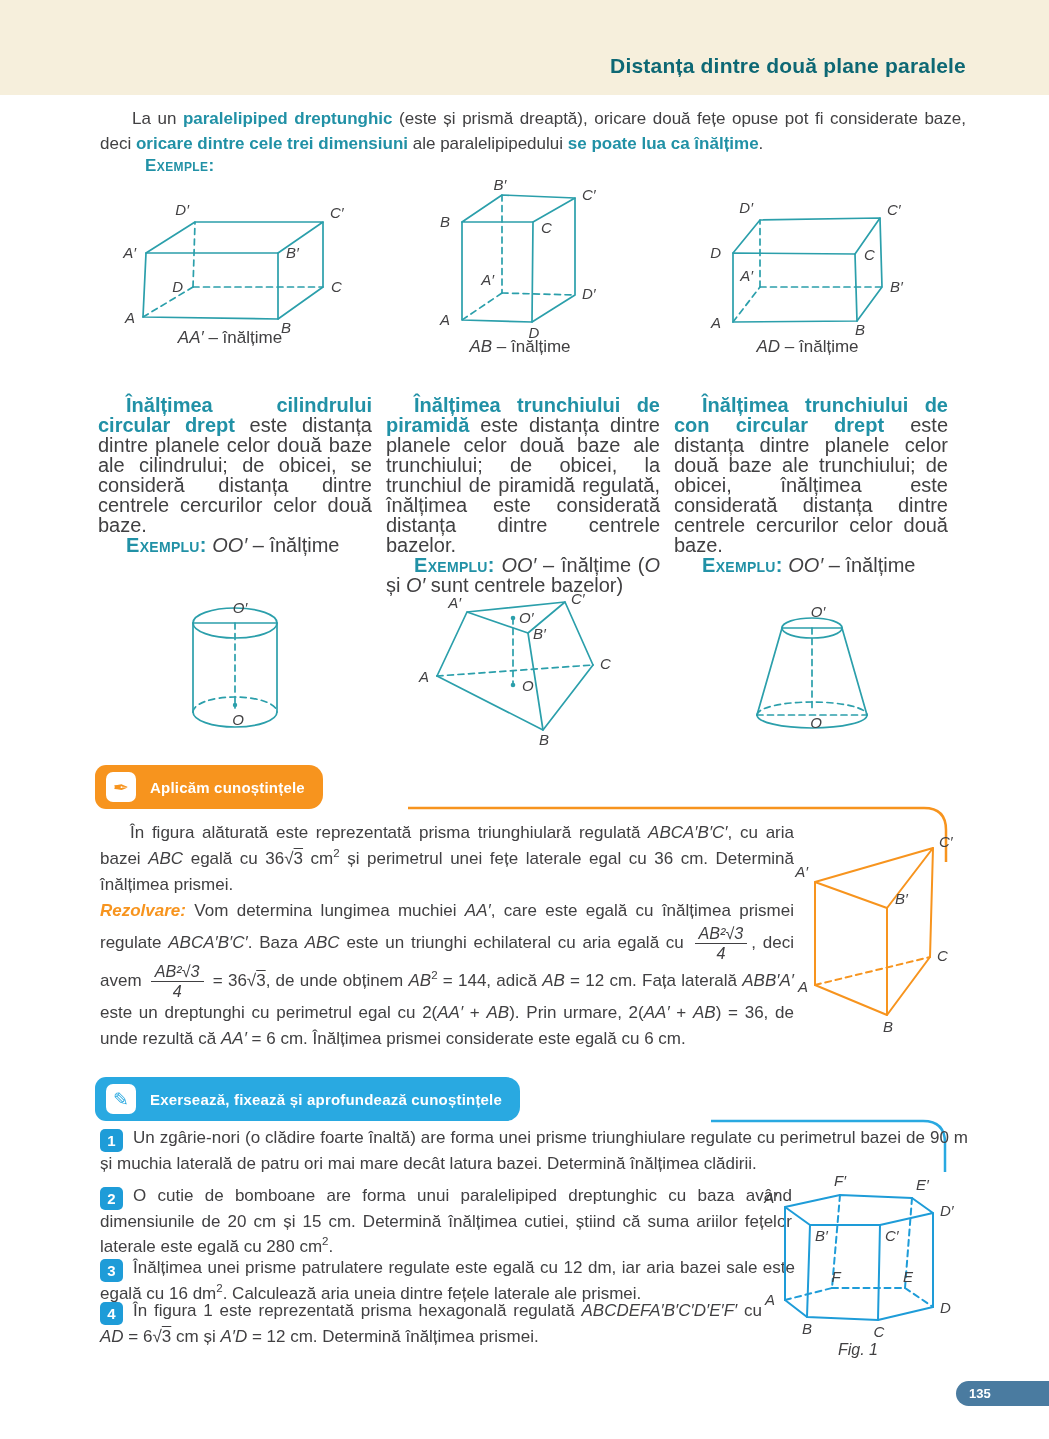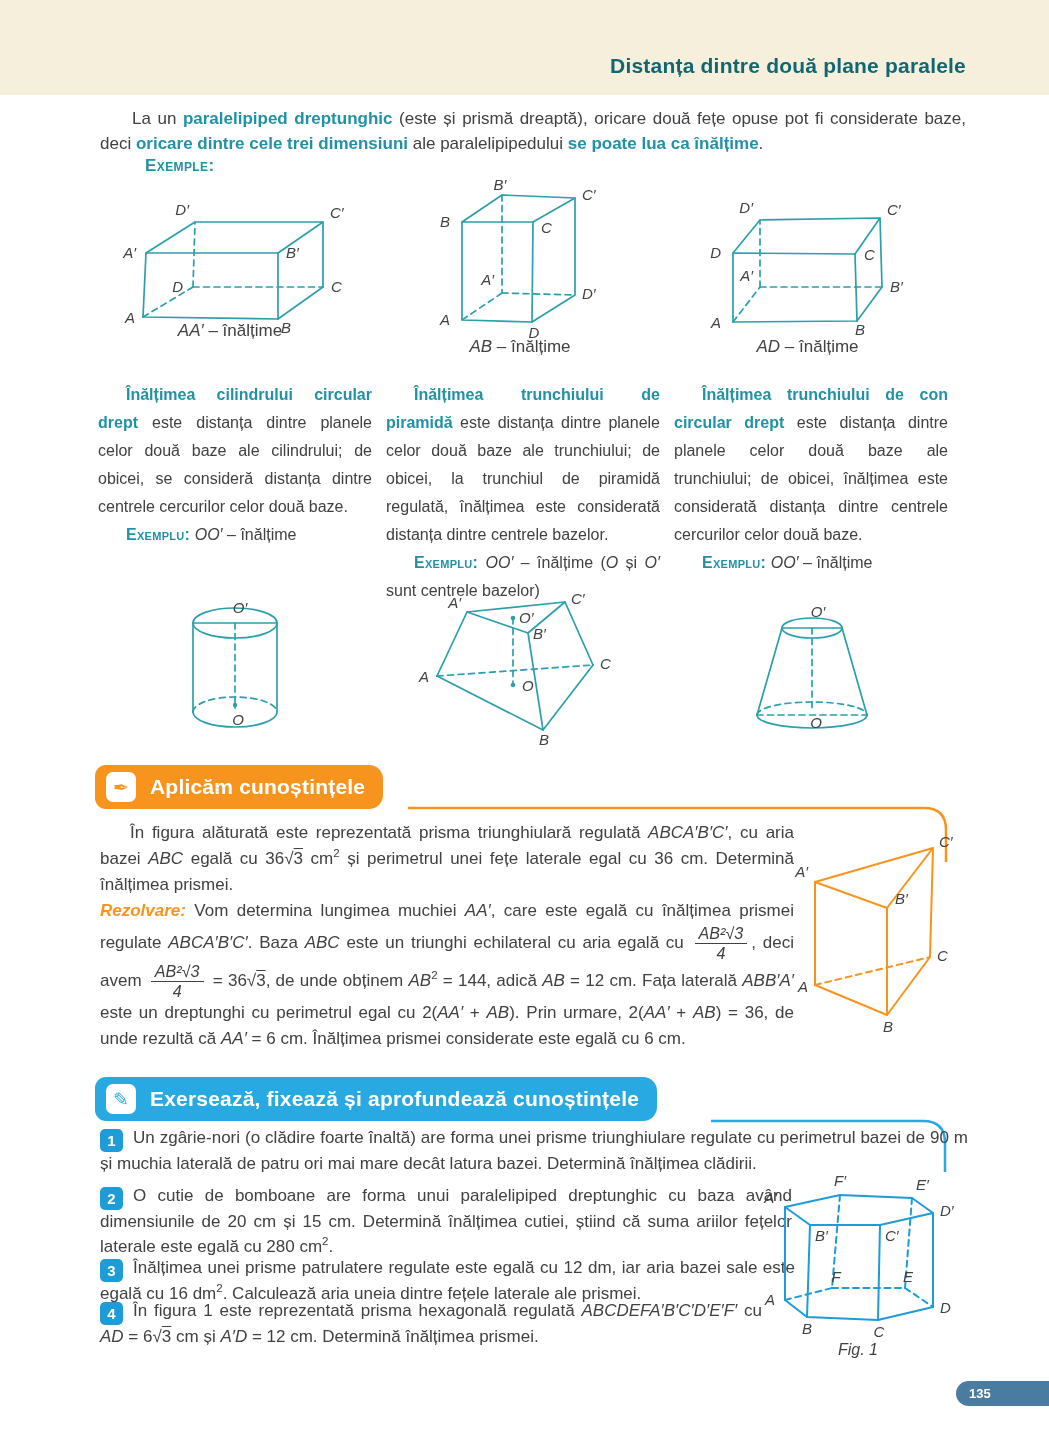--- a/index.html
+++ b/index.html
@@ -108,7 +108,7 @@
     <text x="225" y="26">C′</text>
     <text x="84" y="23" text-anchor="end">D′</text>
   </svg>
-  <div class="figcap" style="left:120px; top:321px; width:220px;text-align:center;"><span class="it">AA′</span><span> – înălțime</span></div>
+  <div class="figcap" style="left:120px; top:328px; width:220px;text-align:center;"><span class="it">AA′</span><span> – înălțime</span></div>
 
   <svg class="fig" style="left:438px; top:183px;" width="160" height="160" viewBox="0 0 160 160">
     <polyline points="24,39 95,39 137,15 64,12 24,39"></polyline>

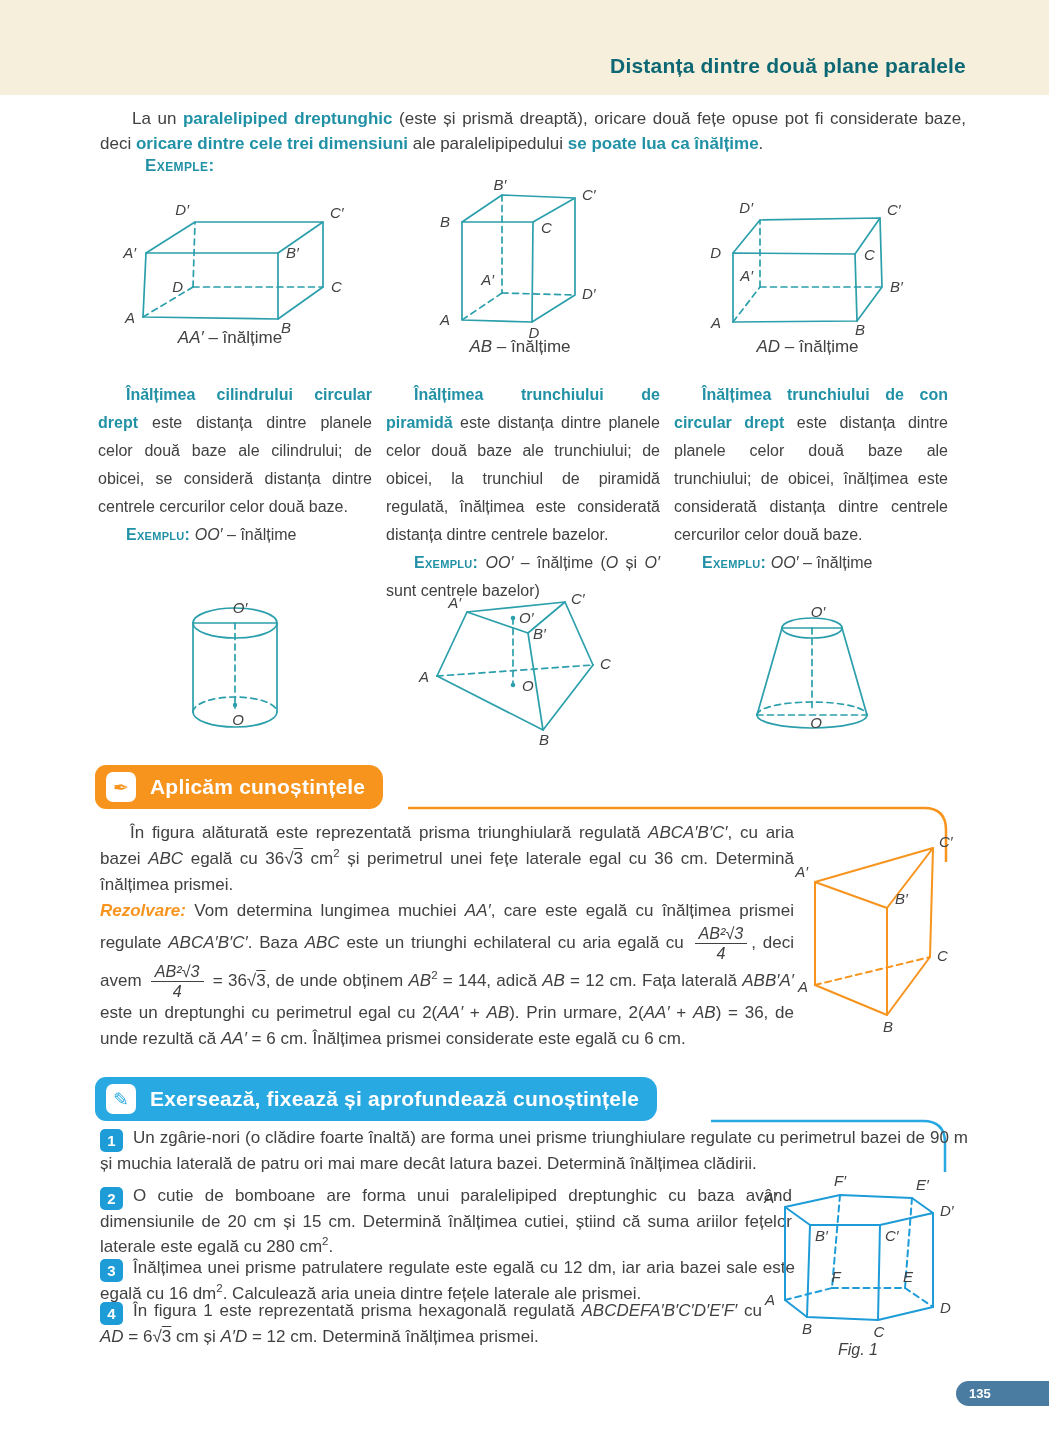--- a/index.html
+++ b/index.html
@@ -48,7 +48,7 @@
   svg.fig .dot { fill:#2b9fab; stroke:none; }
   svg.fig.orange line, svg.fig.orange path, svg.fig.orange polyline { stroke:#f7941e; stroke-width:2; }
   svg.fig.blue line, svg.fig.blue path, svg.fig.blue polyline { stroke:#1e9cd8; stroke-width:2; }
-  .col { position:absolute; top:381px; width:274px; font-size:16px; line-height:28px; text-align:justify; }
+  .col { position:absolute; top:395px; width:274px; font-size:20px; line-height:20px; text-align:justify; }
   .col p { text-indent:28px; }
   .col-1 { left:98px; } .col-2 { left:386px; } .col-3 { left:674px; }
   .banner {

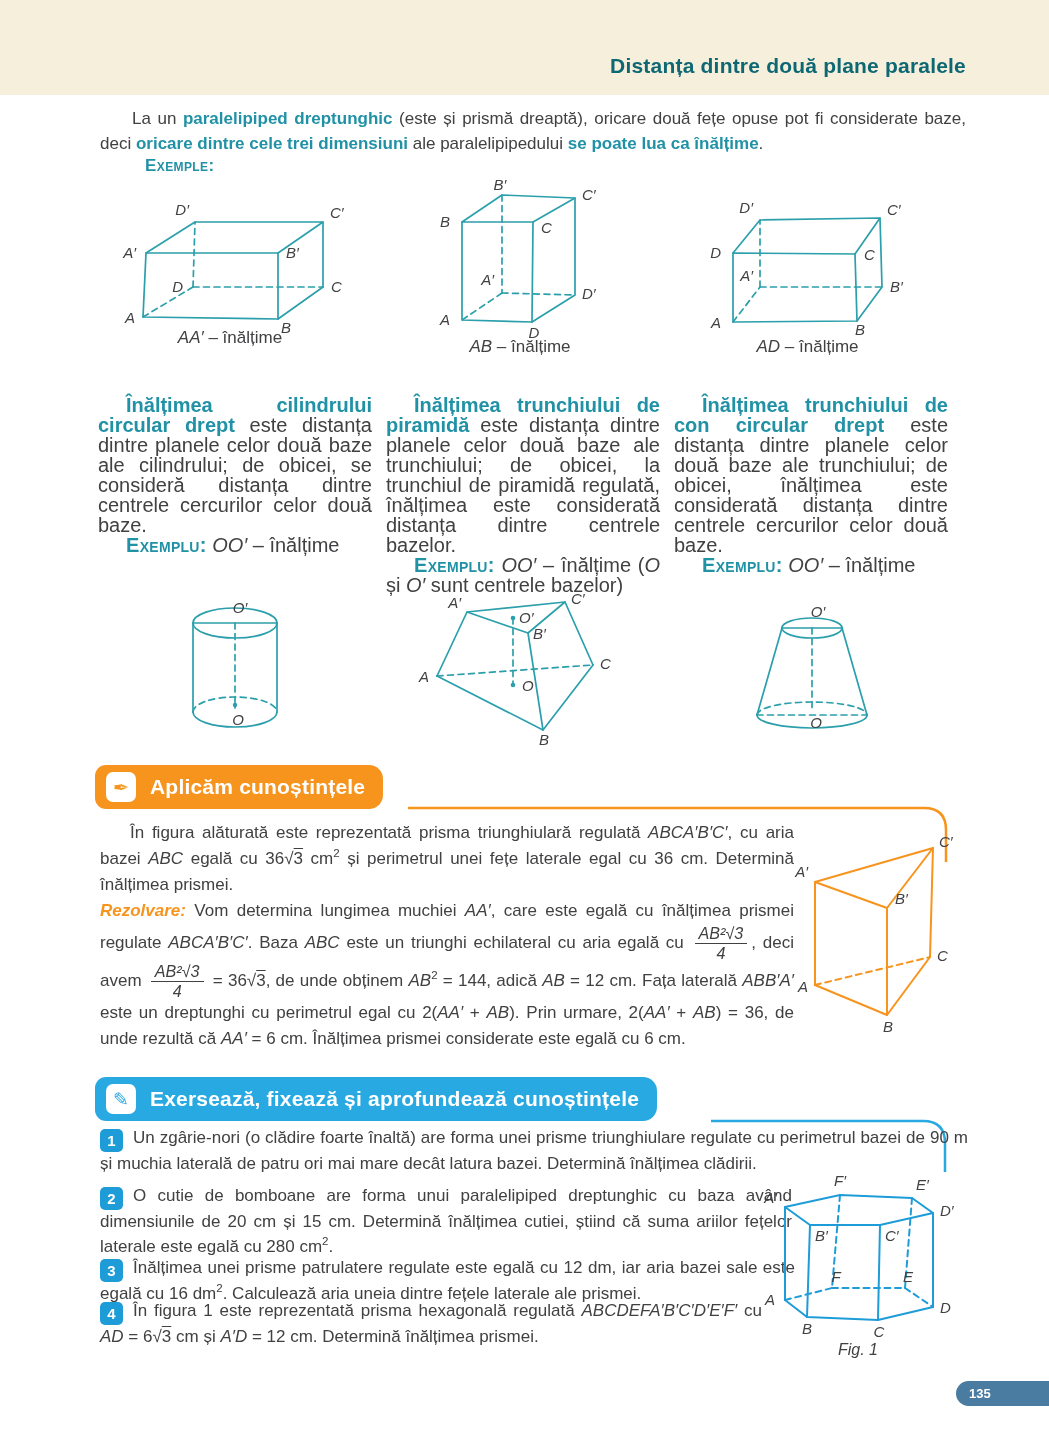--- a/index.html
+++ b/index.html
@@ -60,7 +60,7 @@
     display:flex; align-items:center; justify-content:center; margin-right:14px;
     font-size:19px; flex:0 0 auto;
   }
-  .banner .banner-title { color:#ffffff; font-size:21px; font-weight:bold; letter-spacing:0.2px; }
+  .banner .banner-title { color:#ffffff; font-size:15px; font-weight:bold; letter-spacing:0.2px; }
   .banner-orange { left:95px; top:765px; background:#f7941e; }
   .banner-orange .icon-box { color:#f7941e; transform:none; }
   .banner-blue { left:95px; top:1077px; background:#29a9e1; }

